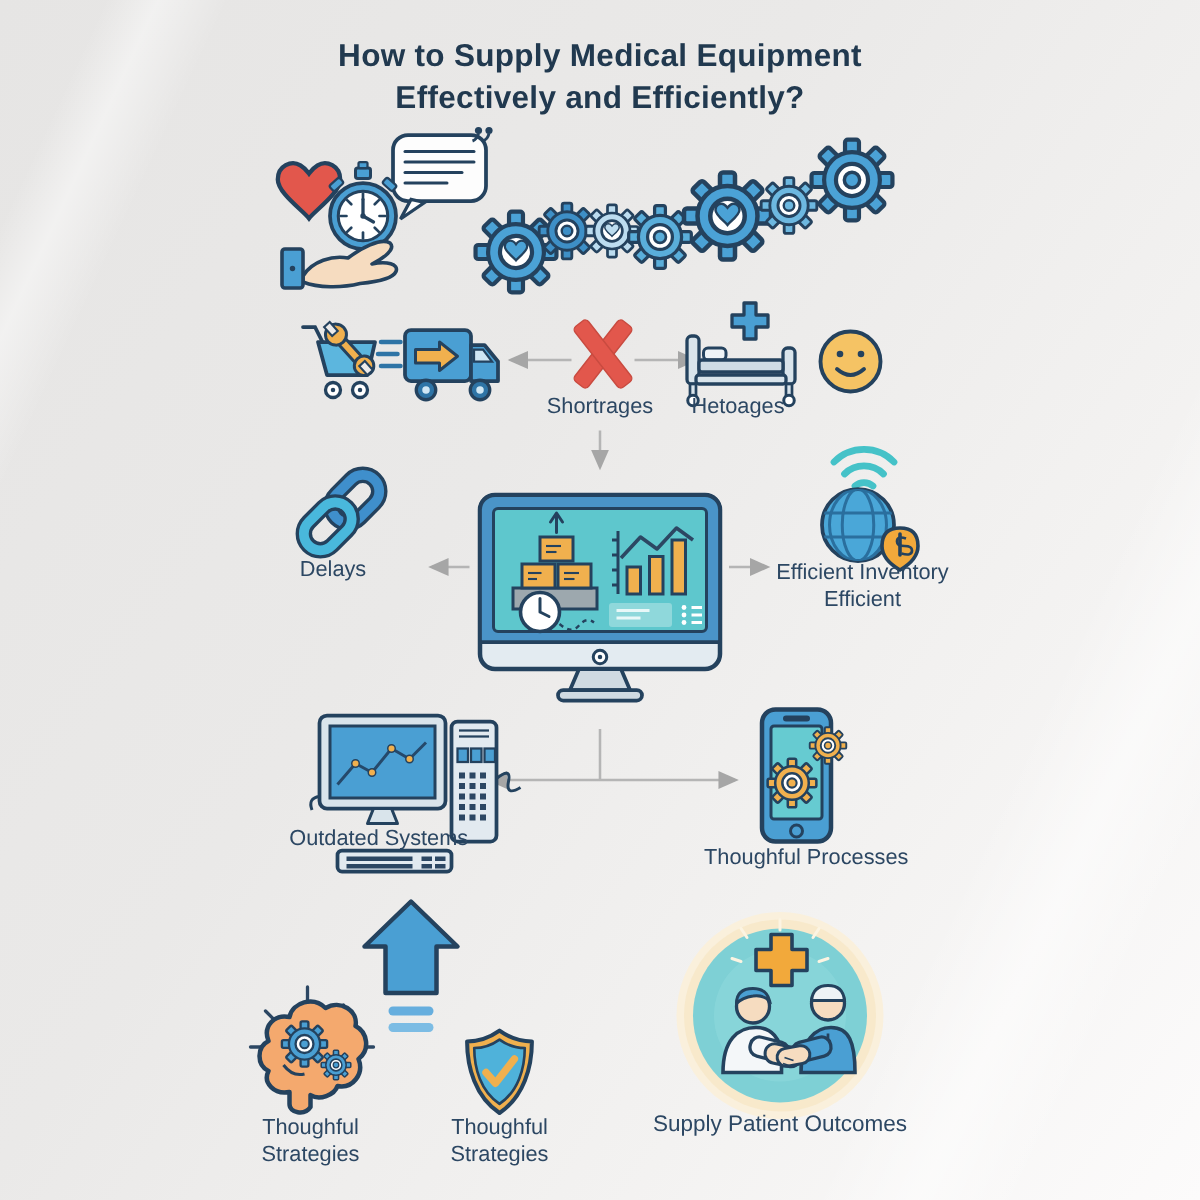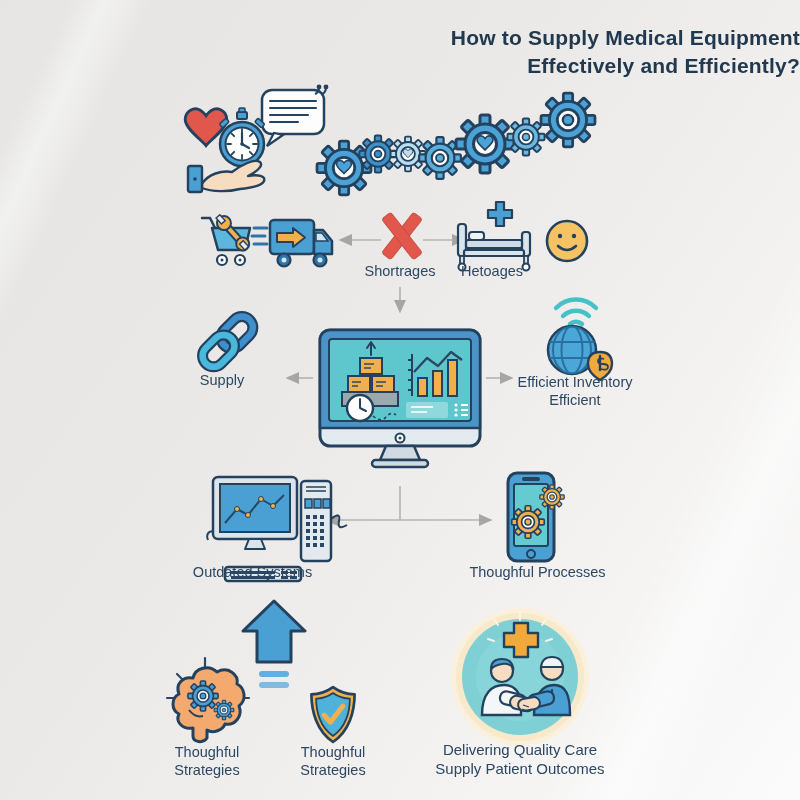--- a/index.html
+++ b/index.html
@@ -16,7 +16,7 @@
   }
   .abs{position:absolute;}
   .title{
-    position:absolute;left:0;right:0;top:24px;text-align:right;
+    position:absolute;left:0;right:0;top:24px;text-align:center;
     color:#21394f;font-weight:bold;font-size:21px;line-height:1.35;letter-spacing:.2px;
   }
   .label{

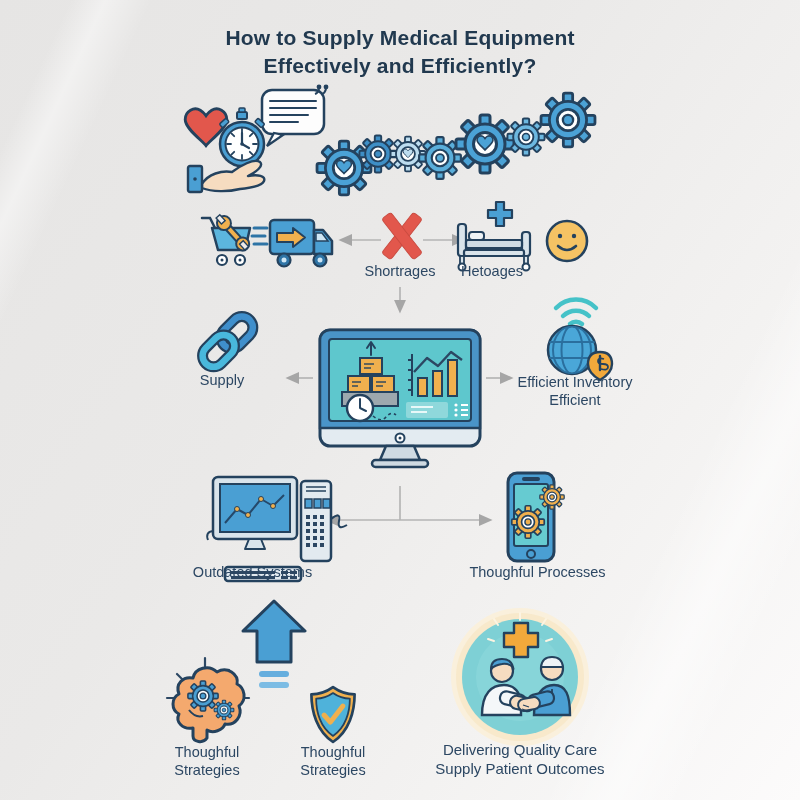--- a/index.html
+++ b/index.html
@@ -224,7 +224,7 @@
       </g>
     </svg>
   </div>
-  <div class="label" style="left:162px;width:120px;top:371px">Supply</div>
+  <div class="label" style="left:162px;width:120px;top:371px">Delays</div>
 
   <div class="abs" style="left:316px;top:328px">
     <svg width="168" height="140" viewBox="0 0 168 140">

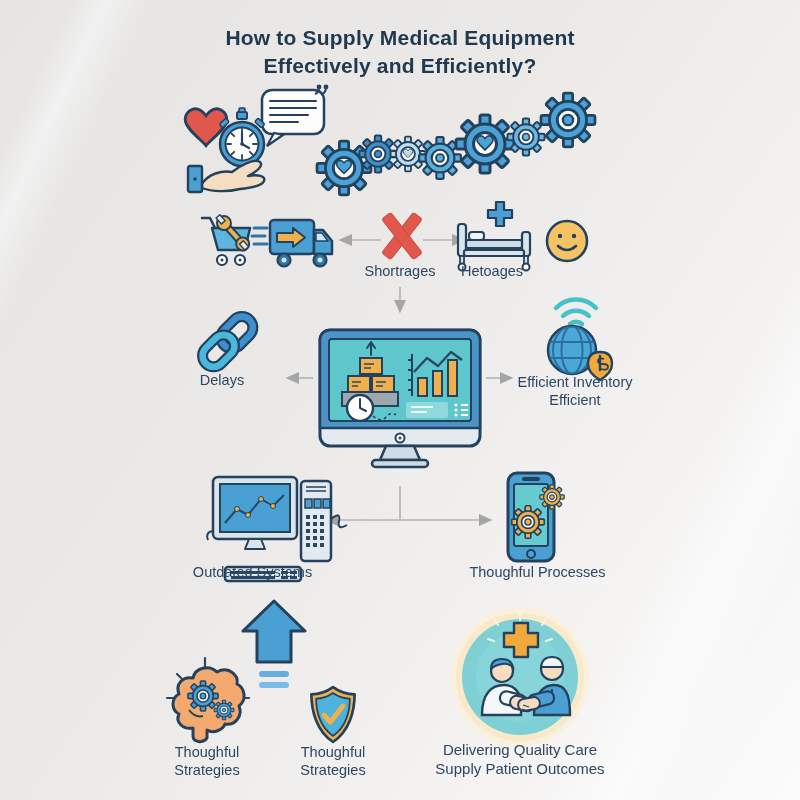--- a/index.html
+++ b/index.html
@@ -359,7 +359,7 @@
       </g>
     </svg>
   </div>
-  <div class="label" style="left:170px;width:165px;top:563px">Outdated Systems</div>
+  <div class="label" style="left:170px;width:165px;top:550px">Outdated Systems</div>
 
   <div class="abs" style="left:500px;top:470px">
     <svg width="72" height="96" viewBox="0 0 72 96">

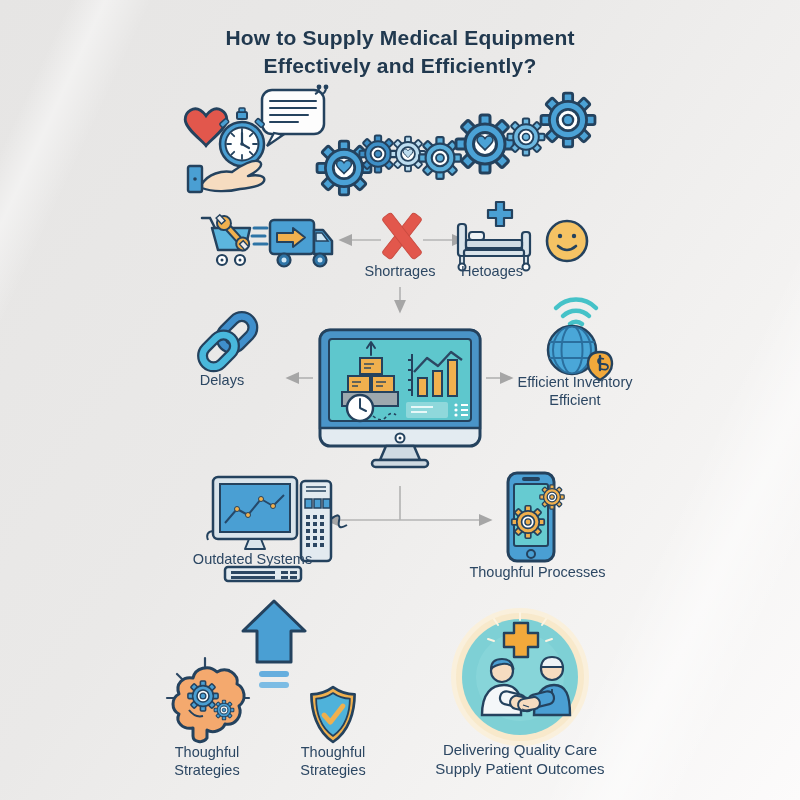--- a/index.html
+++ b/index.html
@@ -447,7 +447,6 @@
     </svg>
   </div>
   <div class="label" style="left:398px;width:244px;top:741px;font-size:15px">
-    <div>Delivering Quality Care</div>
     <div>Supply Patient Outcomes</div>
   </div>
 

